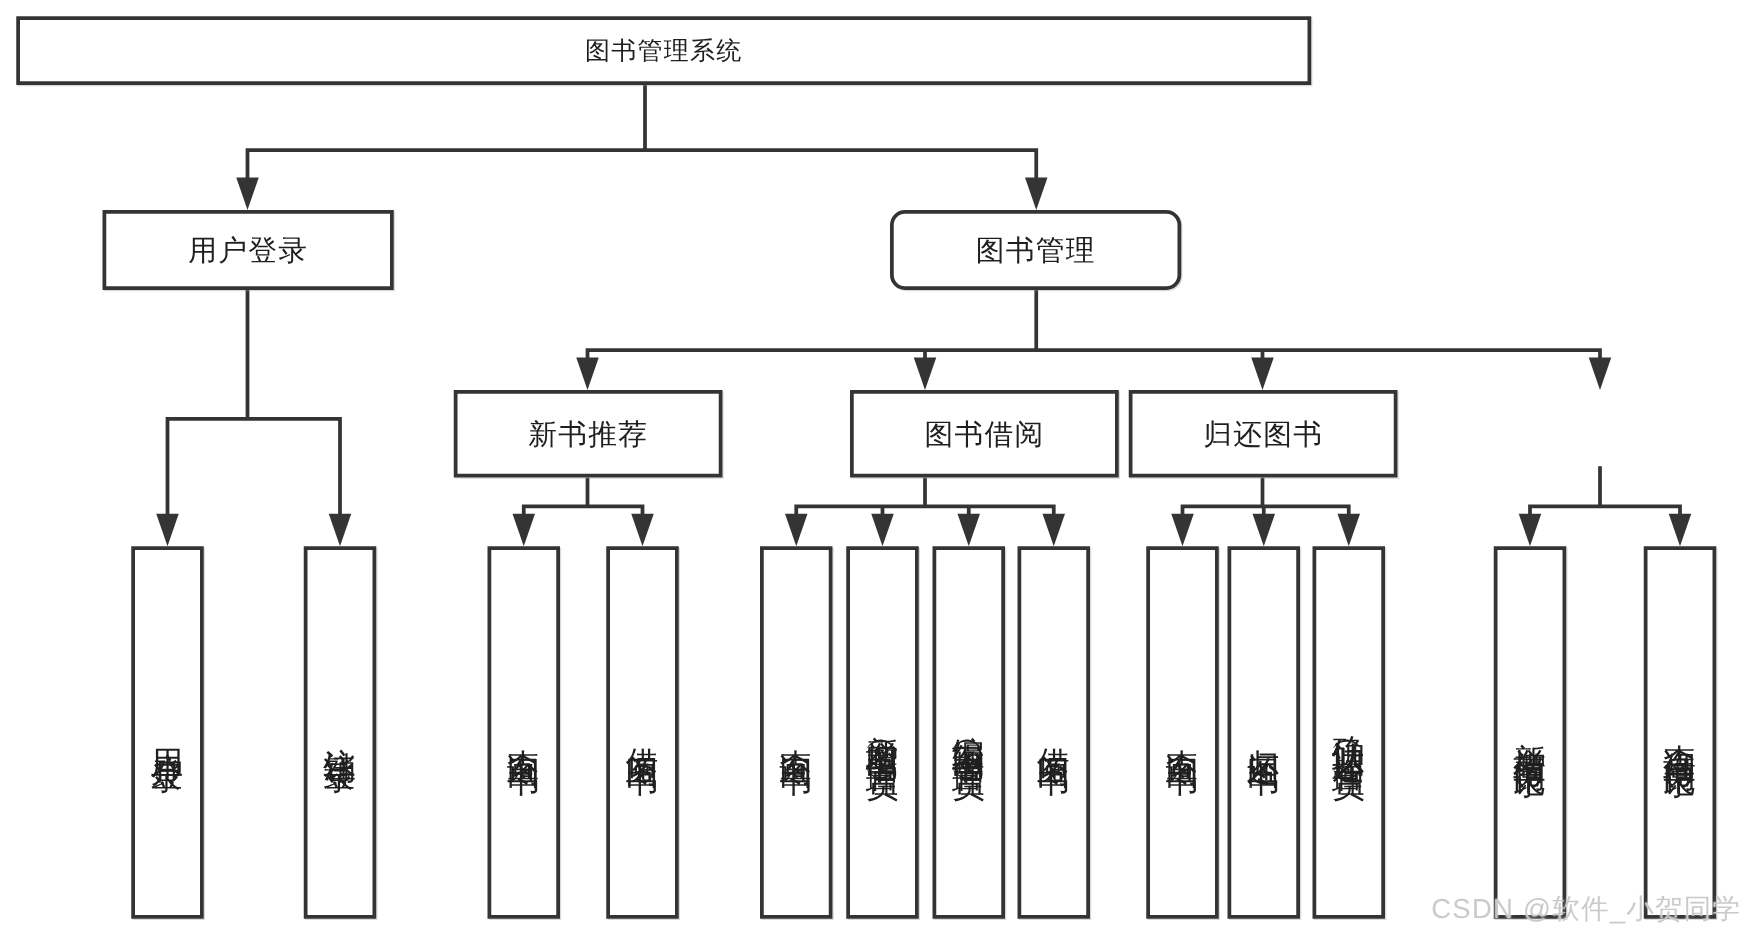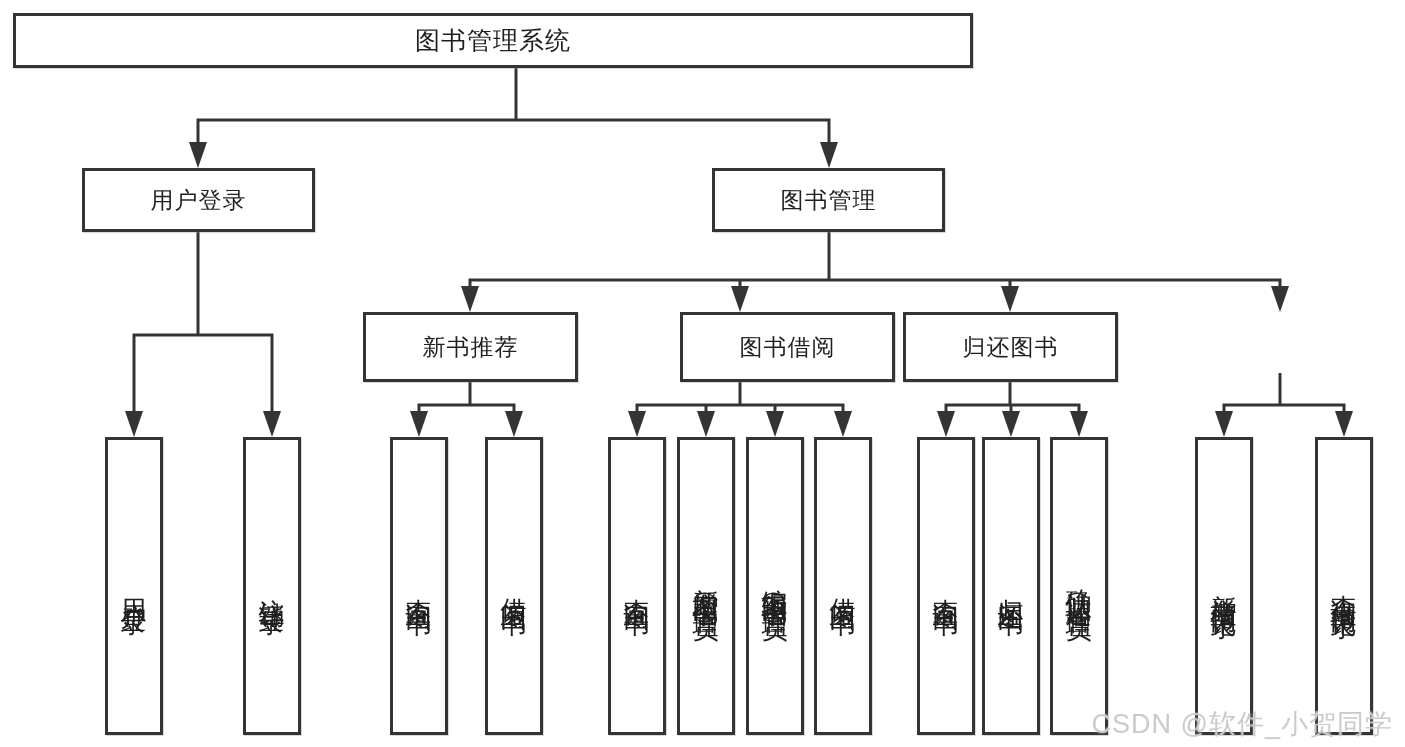--- a/index.html
+++ b/index.html
@@ -39,8 +39,8 @@
     white-space: nowrap;
   }
   .node--root {
-    left: 13px; top: 13px; width: 960px; height: 55px;
-    font-size: 25px;
+    left: 13px; top: 13px; width: 1036px; height: 55px;
+    font-size: 20px;
   }
   .node--l2 {
     top: 168px; width: 233px; height: 64px;

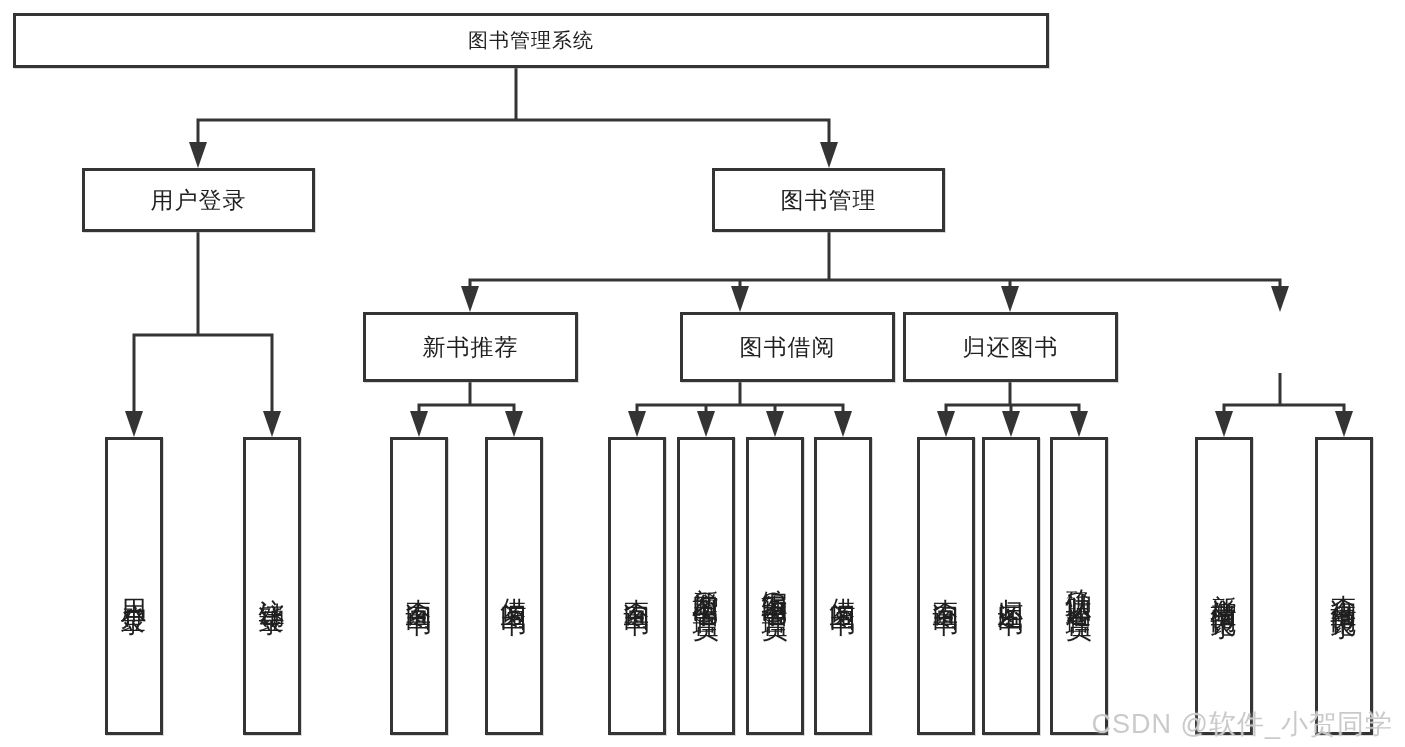--- a/index.html
+++ b/index.html
@@ -134,7 +134,7 @@
   <div class="node node--h node--l2" style="left:82px;">
     <span>用户登录</span>
   </div>
-  <div class="node node--h node--l2" style="left:712px;">
+  <div class="node node--h node--l2" style="left:712px;border-radius:12px;">
     <span>图书管理</span>
   </div>
 

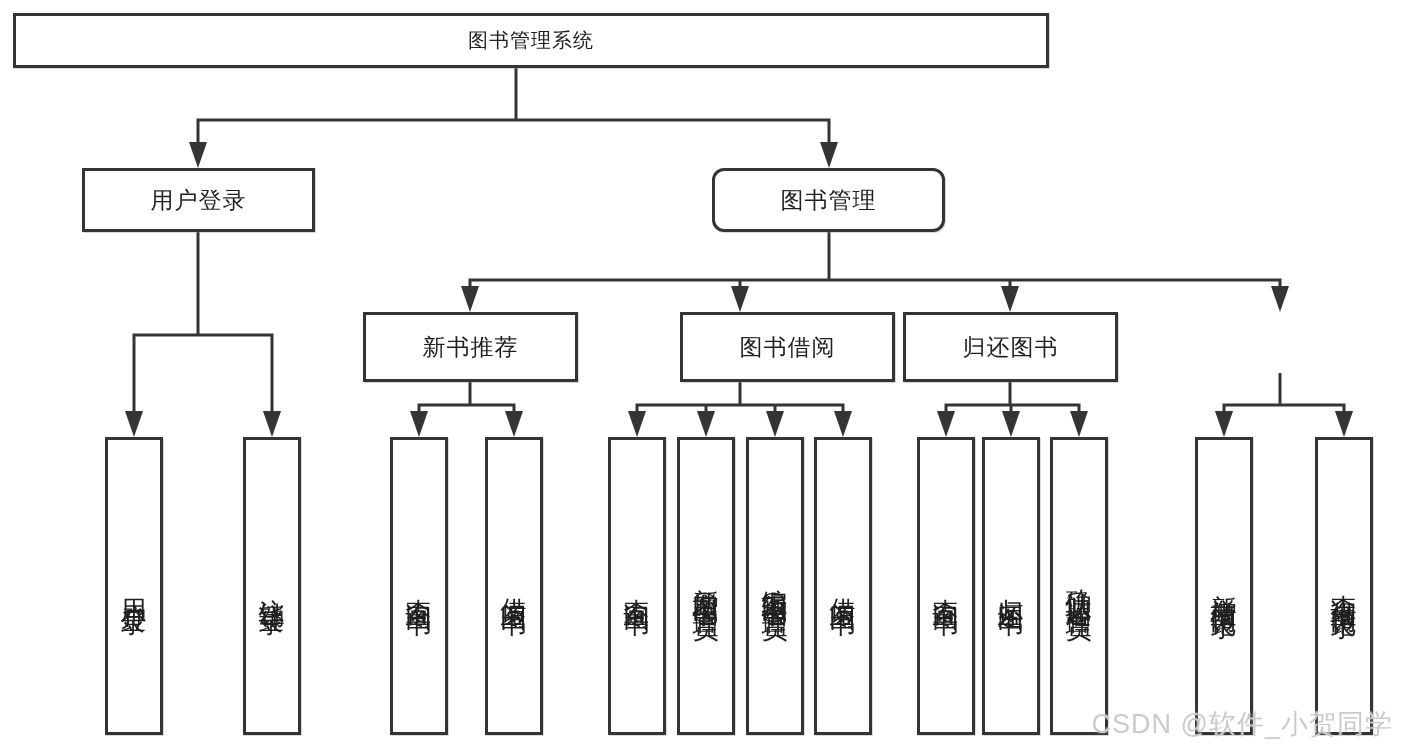--- a/index.html
+++ b/index.html
@@ -65,7 +65,7 @@
     right: 12px;
     bottom: 5px;
     z-index: 2;
-    font-size: 27px;
+    font-size: 22px;
     letter-spacing: 1px;
     color: rgba(199,199,199,0.95);
     text-shadow: 0 0 2px rgba(255,255,255,0.9);

